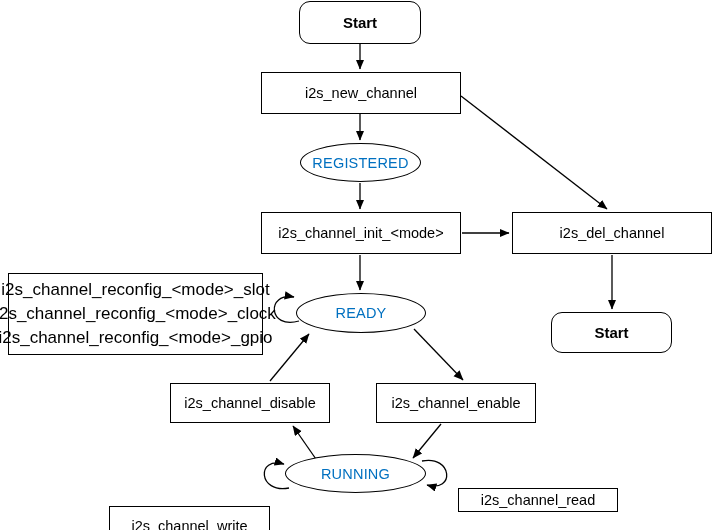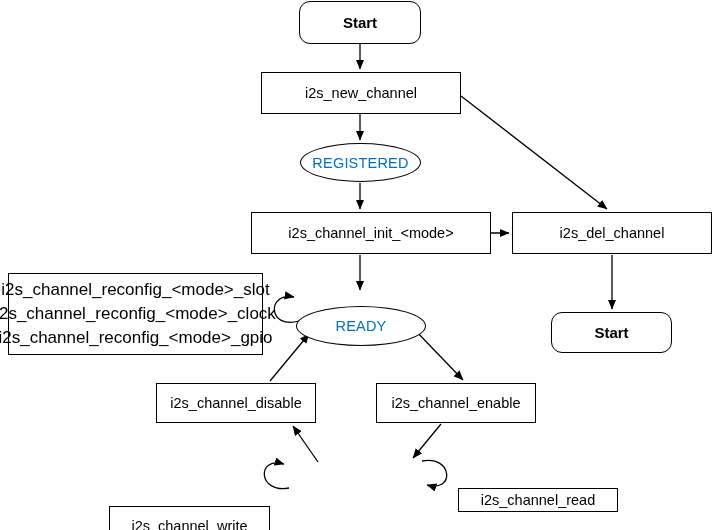--- a/index.html
+++ b/index.html
@@ -68,7 +68,7 @@
   #node-start        { left: 299px; top: 1px;   width: 122px; height: 43px; }
   #node-new-channel  { left: 261px; top: 72px;  width: 200px; height: 42px; }
   #node-registered   { left: 300px; top: 143px; width: 121px; height: 39px; }
-  #node-init         { left: 251px; top: 212px; width: 240px; height: 42px; }
+  #node-init         { left: 261px; top: 212px; width: 200px; height: 42px; }
   #node-del-channel  { left: 512px; top: 212px; width: 200px; height: 42px; }
   #node-stop         { left: 551px; top: 312px; width: 121px; height: 41px; }
   #node-reconfig     { left: 8px;   top: 273px; width: 255px; height: 82px; }

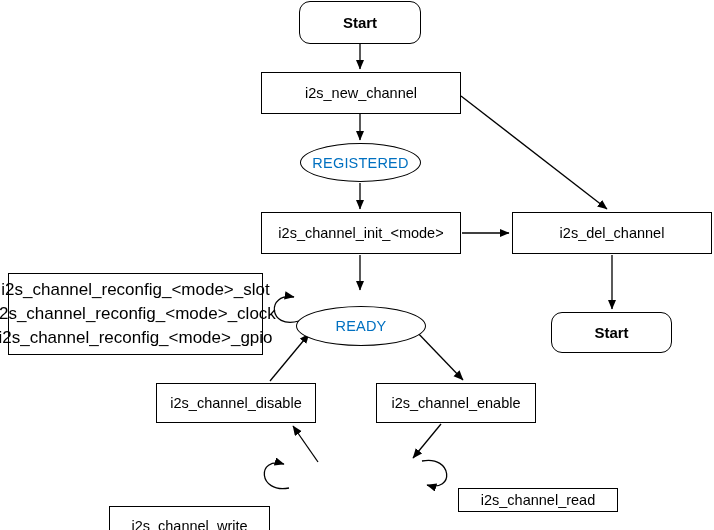--- a/index.html
+++ b/index.html
@@ -72,7 +72,7 @@
   #node-del-channel  { left: 512px; top: 212px; width: 200px; height: 42px; }
   #node-stop         { left: 551px; top: 312px; width: 121px; height: 41px; }
   #node-reconfig     { left: 8px;   top: 273px; width: 255px; height: 82px; }
-  #node-ready        { left: 296px; top: 306px; width: 130px; height: 40px; text-align: right; }
+  #node-ready        { left: 296px; top: 293px; width: 130px; height: 40px; text-align: right; }
   #node-disable      { left: 156px; top: 383px; width: 160px; height: 40px; }
   #node-enable       { left: 376px; top: 383px; width: 160px; height: 40px; }
   #node-running      { left: 285px; top: 454px; width: 141px; height: 39px; }

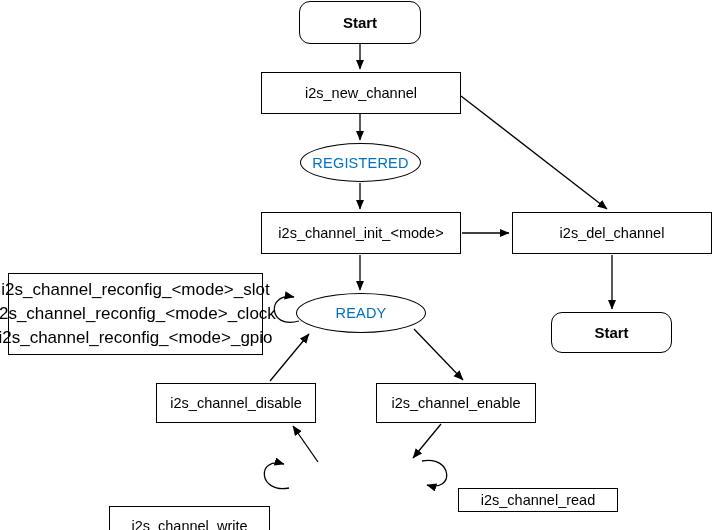--- a/index.html
+++ b/index.html
@@ -73,7 +73,7 @@
   #node-stop         { left: 551px; top: 312px; width: 121px; height: 41px; }
   #node-reconfig     { left: 8px;   top: 273px; width: 255px; height: 82px; }
   #node-ready        { left: 296px; top: 293px; width: 130px; height: 40px; text-align: right; }
-  #node-disable      { left: 156px; top: 383px; width: 160px; height: 40px; }
+  #node-disable      { left: 170px; top: 383px; width: 160px; height: 40px; }
   #node-enable       { left: 376px; top: 383px; width: 160px; height: 40px; }
   #node-running      { left: 285px; top: 454px; width: 141px; height: 39px; }
   #node-write        { left: 109px; top: 490px; width: 161px; height: 40px; margin-top: 16px; }

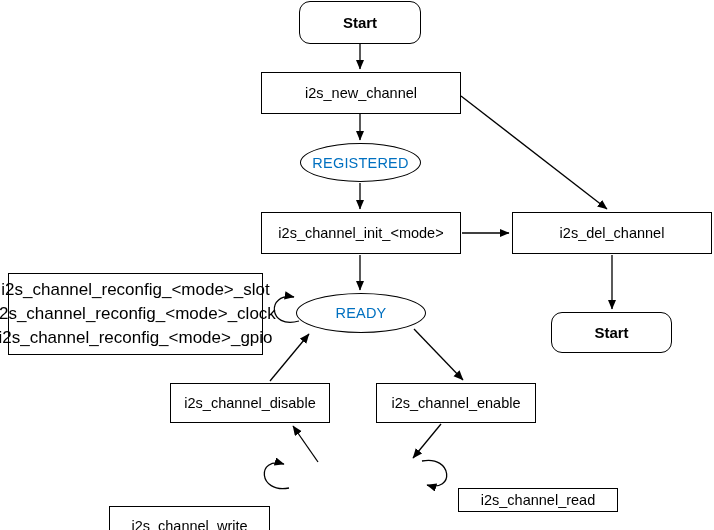--- a/index.html
+++ b/index.html
@@ -162,6 +162,9 @@
     <span>i2s_channel_enable</span>
   </div>
 
+  <div class="node ellipse-node" id="node-running">
+    <span class="state-label">RUNNING</span>
+  </div>
 
   <div class="node rect-node" id="node-write">
     <span>i2s_channel_write</span>

